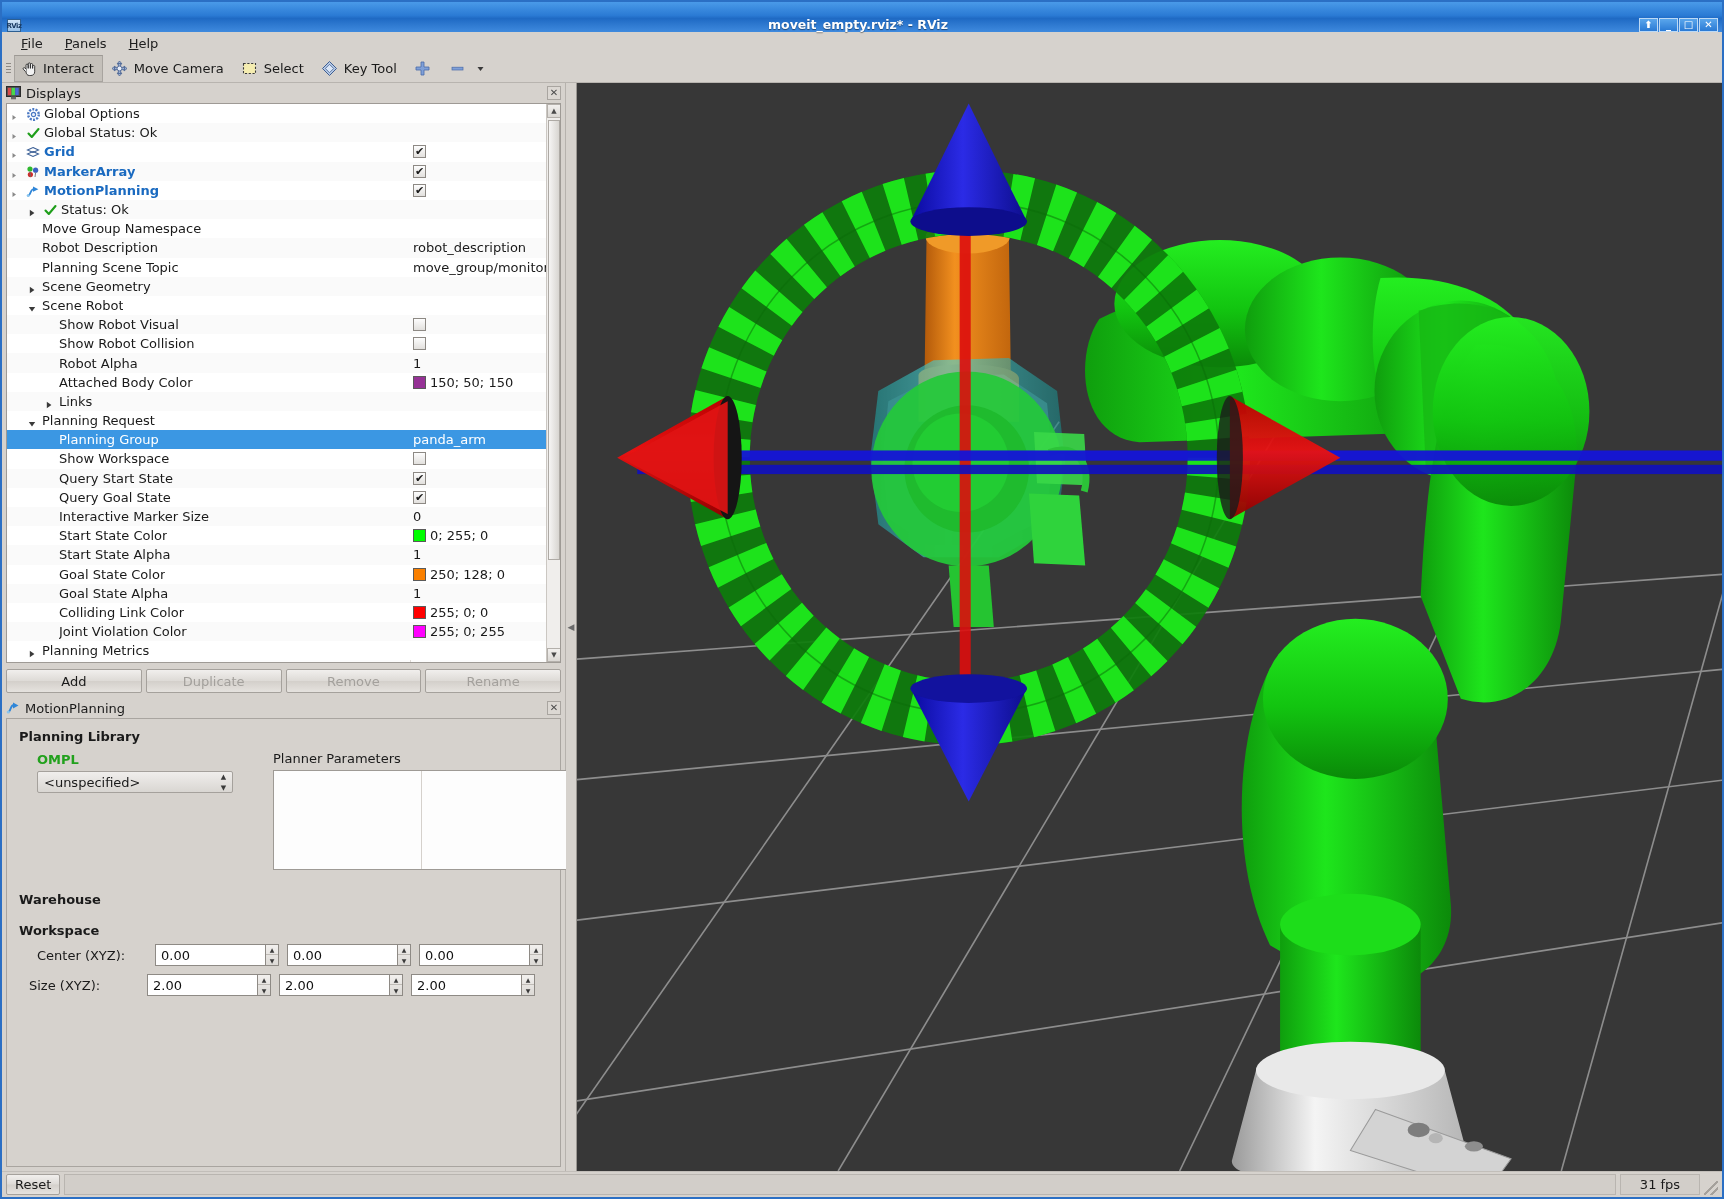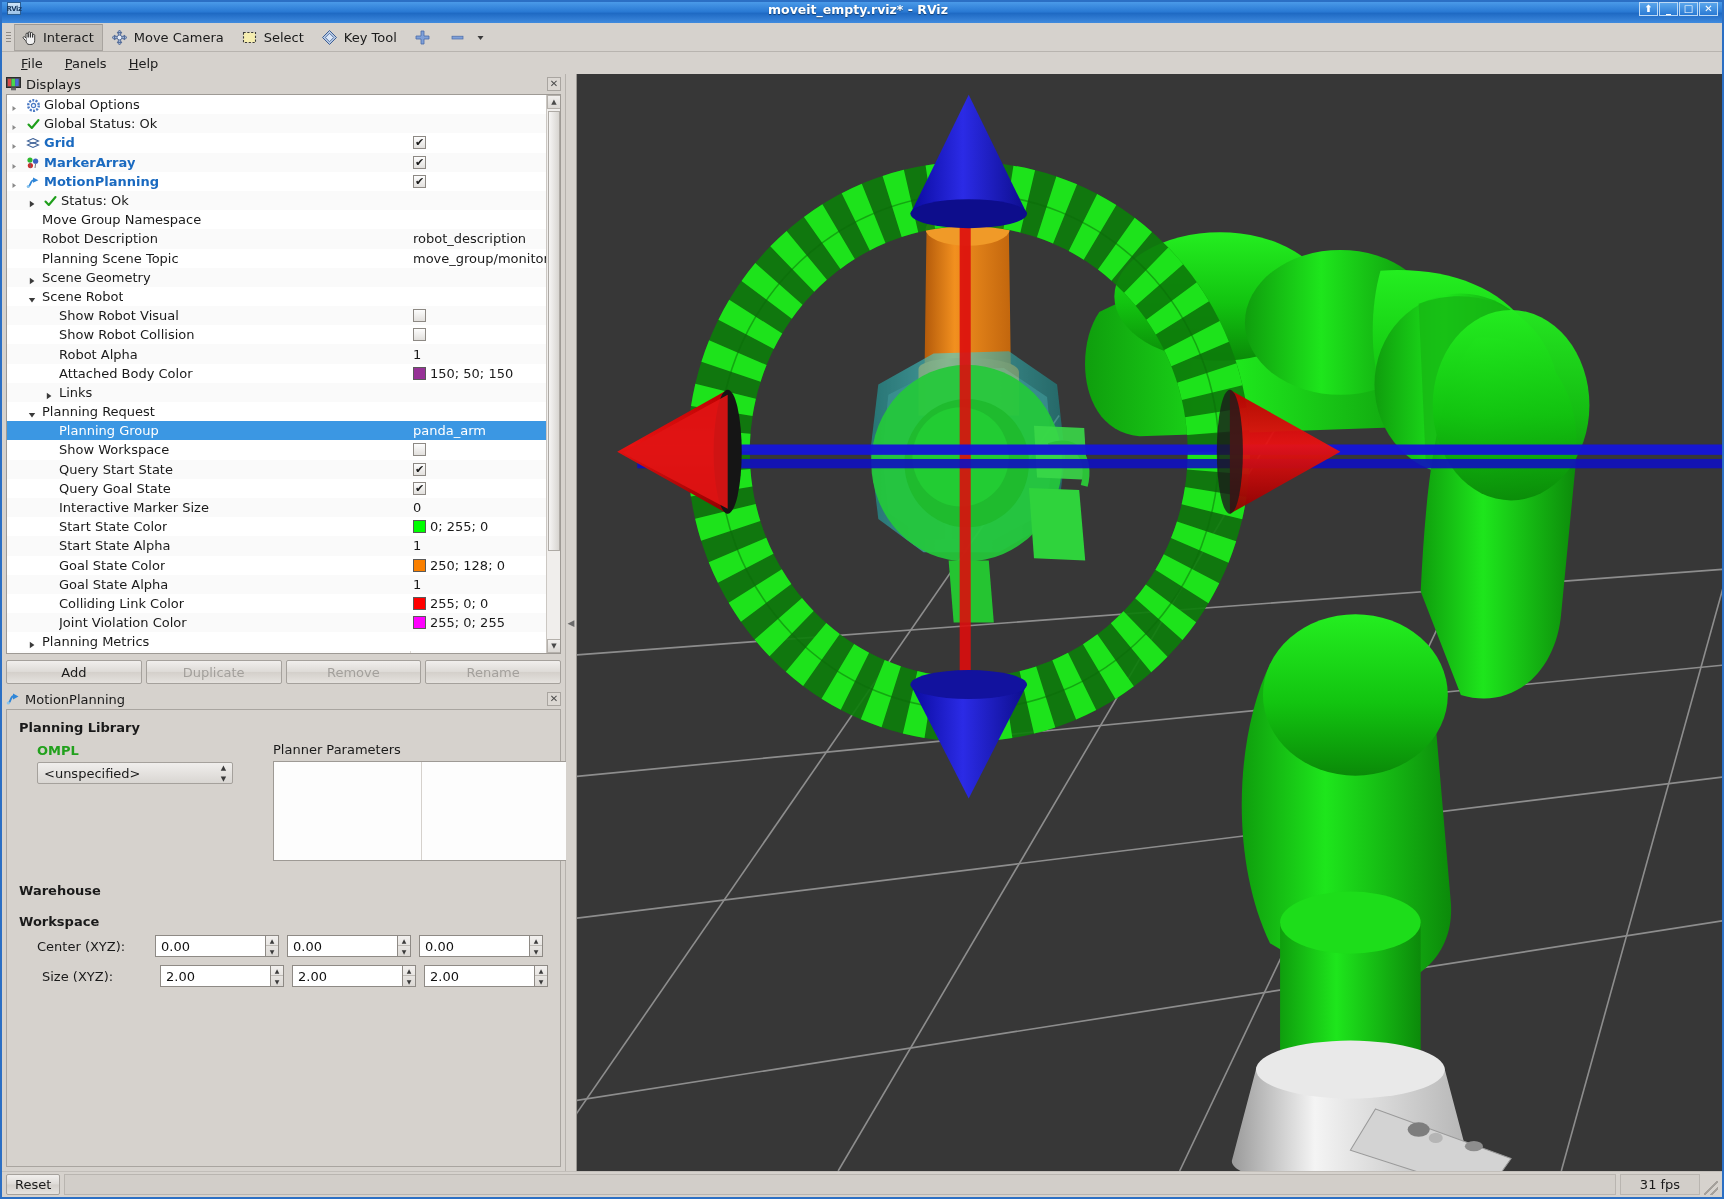--- a/index.html
+++ b/index.html
@@ -22,9 +22,9 @@
 
   
   #titlebar {
-    height: 21px;
+    height: 30px;
     background: linear-gradient(to bottom, #4a9ae8 0%, #2a7ad4 45%, #1f6ac4 55%, #3f8ade 100%);
-    display: flex; align-items: flex-start;
+    display: flex; align-items: flex-end;
     position: relative;
     flex: 0 0 auto;
     padding: 0 2px;

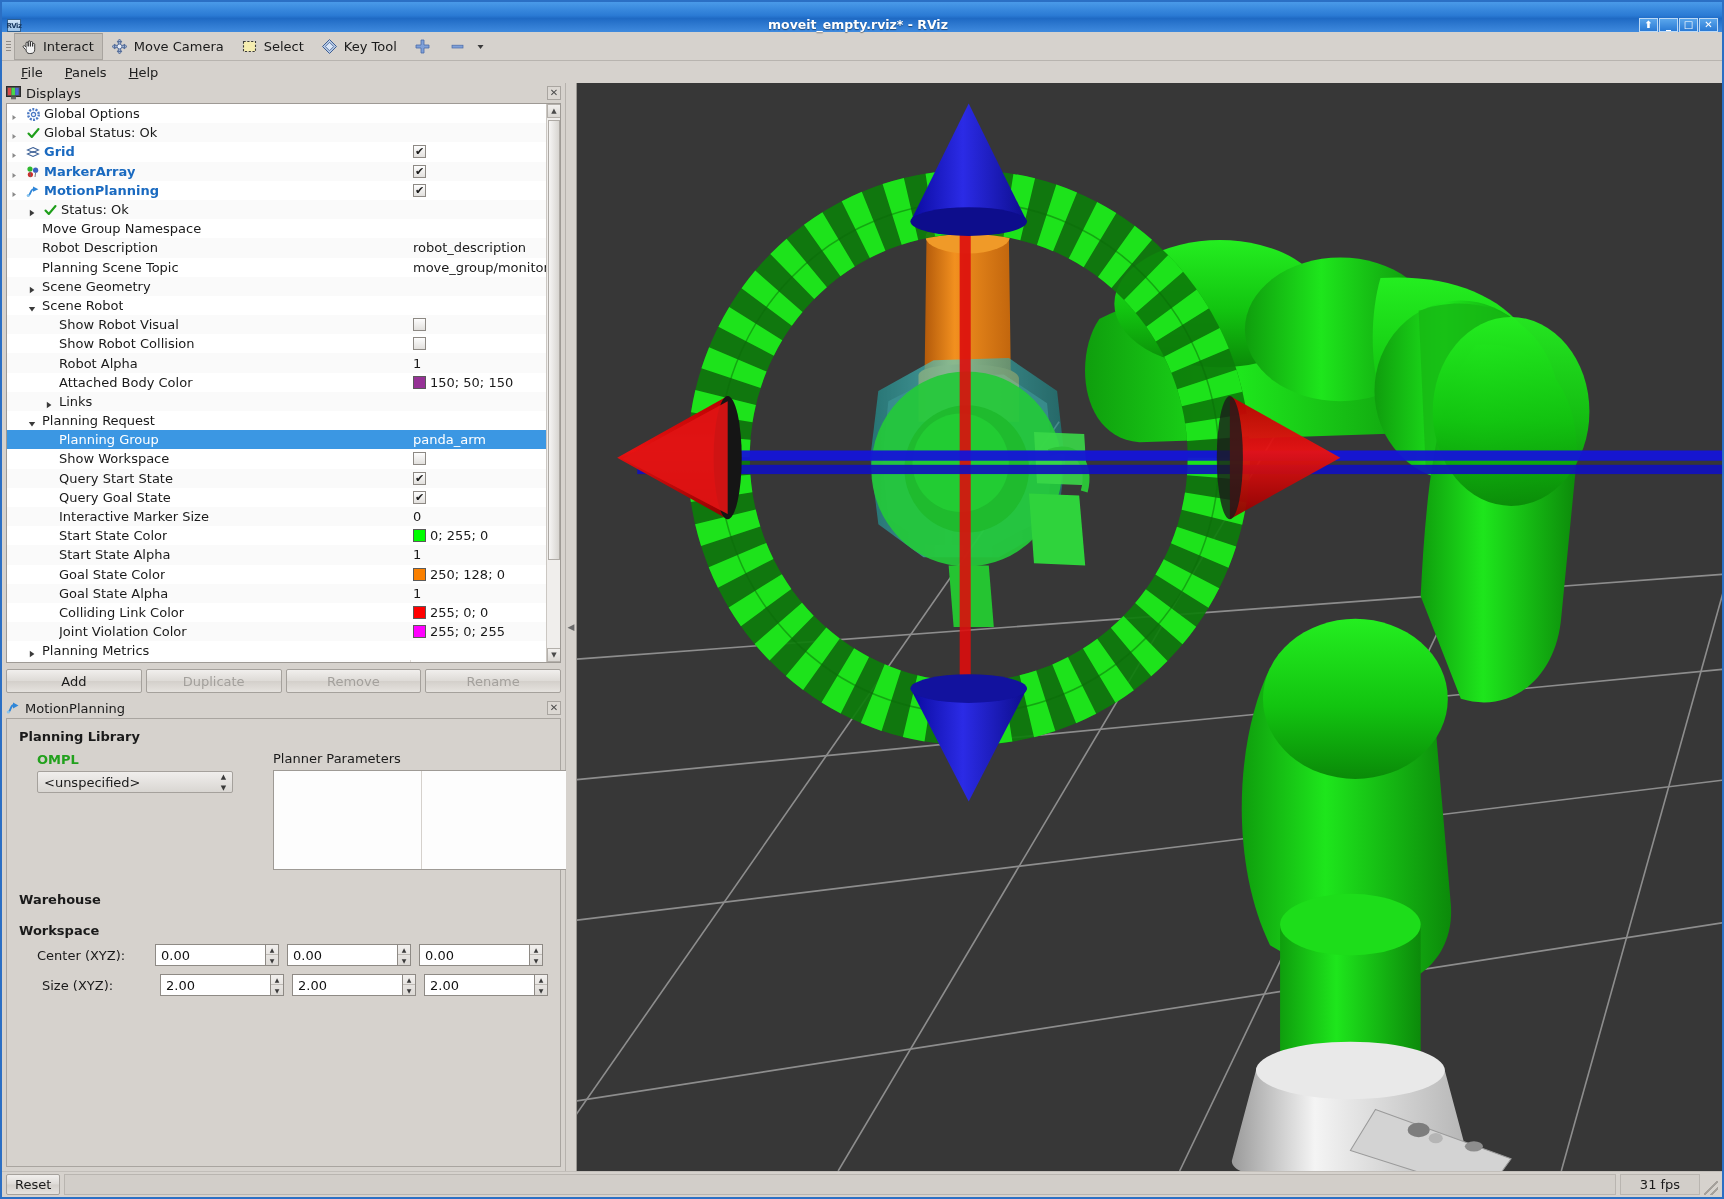--- a/index.html
+++ b/index.html
@@ -326,6 +326,12 @@
     </div>
   </div>
 
+  <div id="menubar">
+    <div class="menu-item"><u>F</u><span>ile</span></div>
+    <div class="menu-item"><u>P</u><span>anels</span></div>
+    <div class="menu-item"><u>H</u><span>elp</span></div>
+  </div>
+
   <div id="toolbar">
     <div class="tb-grip">
         <i></i>
@@ -400,12 +406,6 @@
           </svg>
       </span>
     </div>
-  </div>
-
-  <div id="menubar">
-    <div class="menu-item"><u>F</u><span>ile</span></div>
-    <div class="menu-item"><u>P</u><span>anels</span></div>
-    <div class="menu-item"><u>H</u><span>elp</span></div>
   </div>
 
   <div id="body">

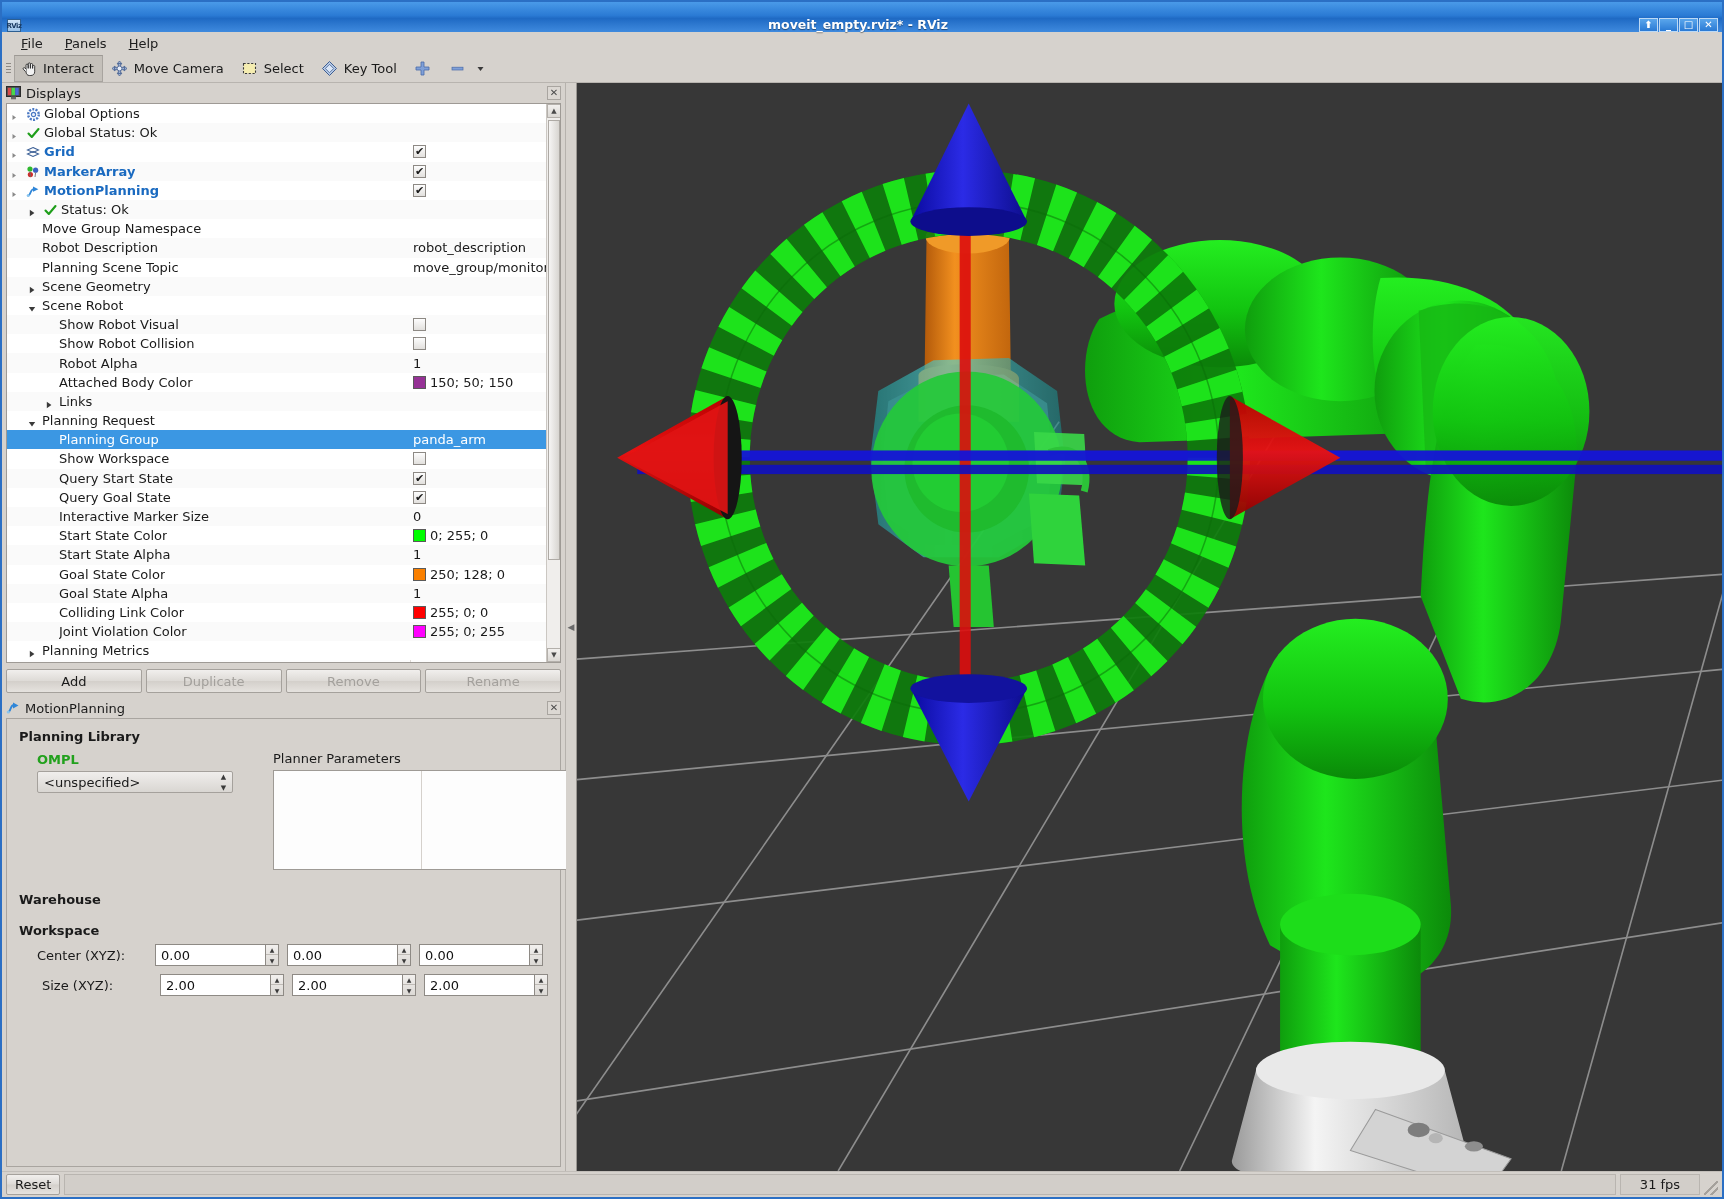--- a/index.html
+++ b/index.html
@@ -842,7 +842,7 @@
             </div>
           </div>
 
-          <div class="row" style="gap:8px; margin-left:10px;justify-content:flex-end;">
+          <div class="row" style="gap:8px; margin-left:10px;">
             <span class="lbl" style="width:110px;">Size (XYZ):</span>
             <div class="spin">
               <div class="fld" style="width:110px;">2.00</div>

